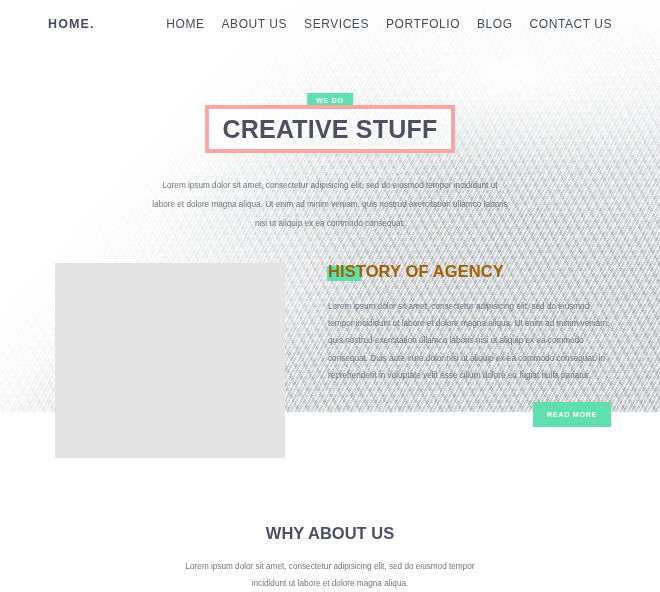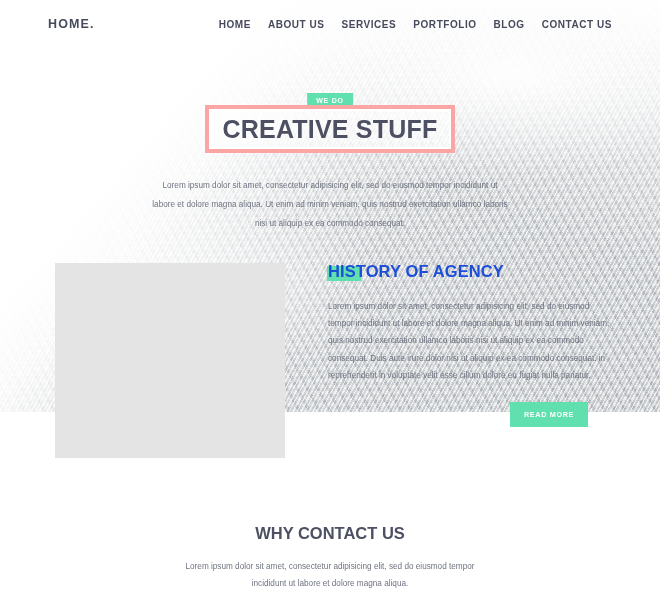--- a/index.html
+++ b/index.html
@@ -53,7 +53,7 @@
   }
   .nav { margin-left:auto; margin-right:48px; display:flex; align-items:center; gap:17px; }
   .nav-item {
-    font-size:10px; font-weight:bold; letter-spacing:0.55px;
+    font-size:12px; font-weight:normal; letter-spacing:0.55px;
     color:#474a5c; text-transform:uppercase; white-space:nowrap;
     cursor:pointer;
     text-align:center;

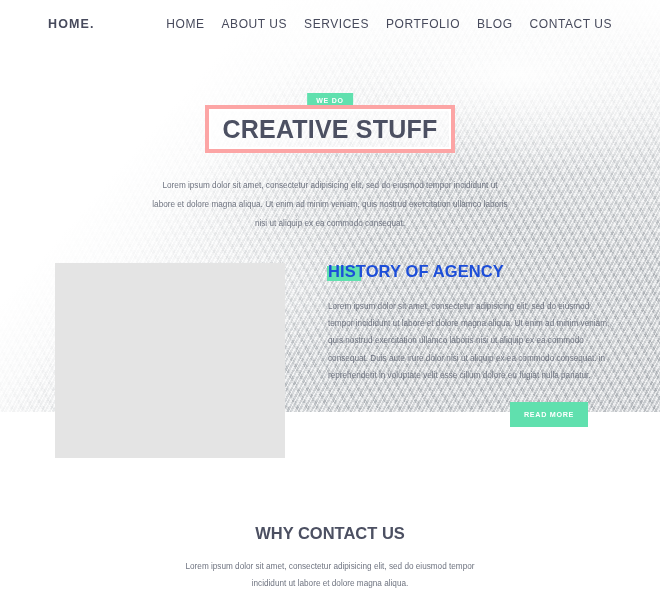--- a/index.html
+++ b/index.html
@@ -100,7 +100,7 @@
     position:absolute; left:328px; top:262px; width:285px; z-index:22;
   }
   .h-title {
-    font-size:16.5px; font-weight:bold; color:#1d4ed8;
+    font-size:16.5px; font-weight:bold; color:#a16207;
     letter-spacing:0.1px; position:relative; display:inline-block;
     white-space:nowrap;
   }

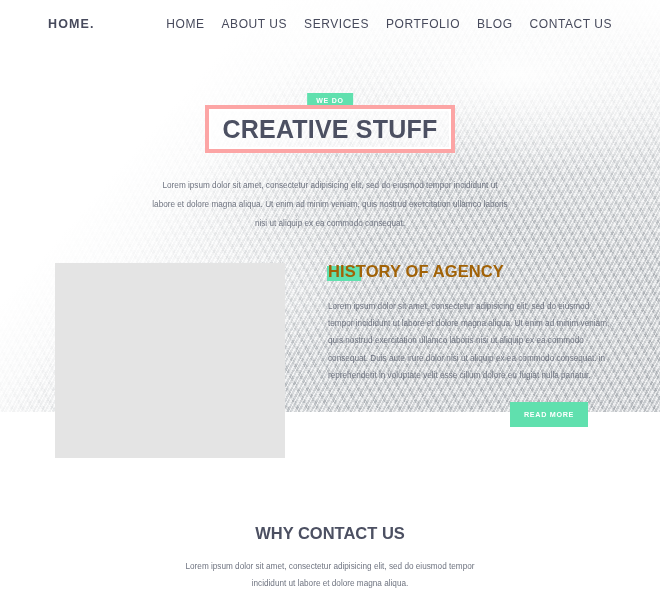--- a/index.html
+++ b/index.html
@@ -113,7 +113,7 @@
     font-size:8.2px; line-height:17.2px; color:#6f7480;
   }
   .read-more {
-    position:absolute; left:510px; top:402px; width:78px; height:25px;
+    position:absolute; left:533px; top:402px; width:78px; height:25px;
     background:#60e0ae; color:#fff;
     display:flex; align-items:center; justify-content:center;
     font-size:7.2px; font-weight:bold; letter-spacing:0.7px;

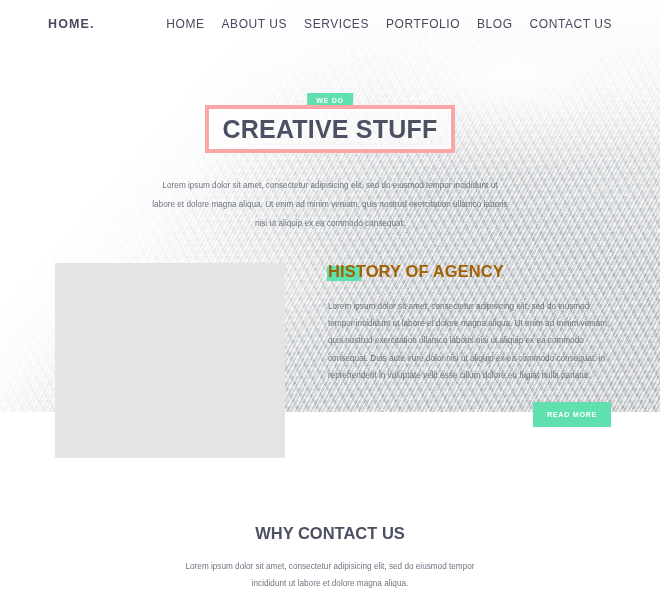--- a/index.html
+++ b/index.html
@@ -185,7 +185,7 @@
   <div class="why">
     <div class="why-title">
       <span class="hl"></span>
-      <span>WHY CONTACT US</span>
+      <span>WHY ABOUT US</span>
     </div>
     <div class="why-para">Lorem ipsum dolor sit amet, consectetur adipisicing elit, sed do eiusmod tempor incididunt ut labore et dolore magna aliqua.</div>
   </div>

